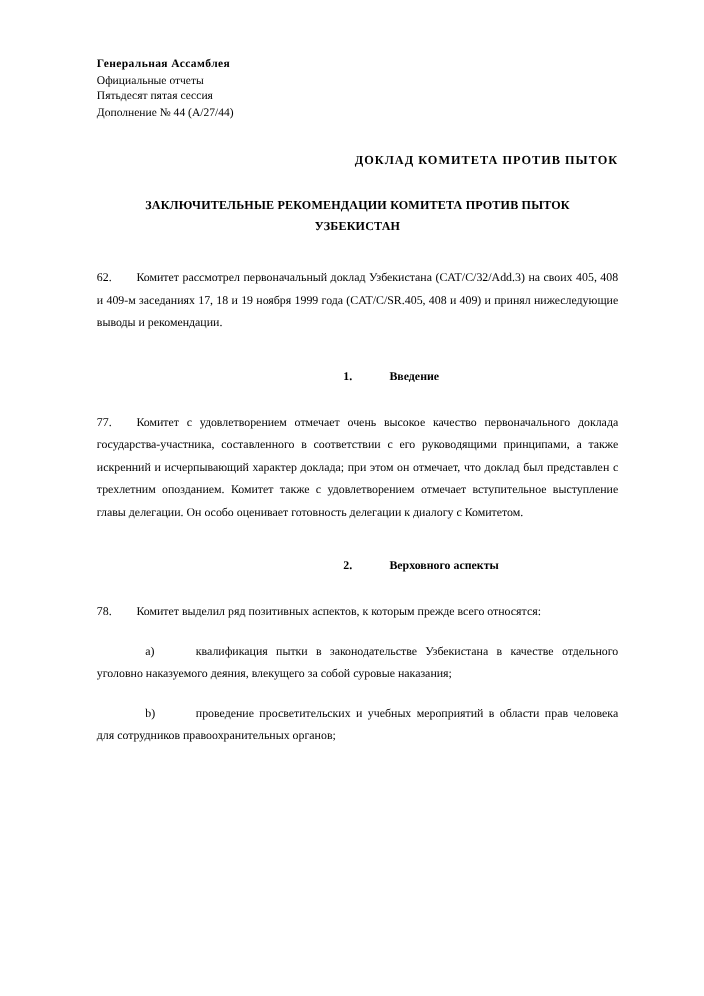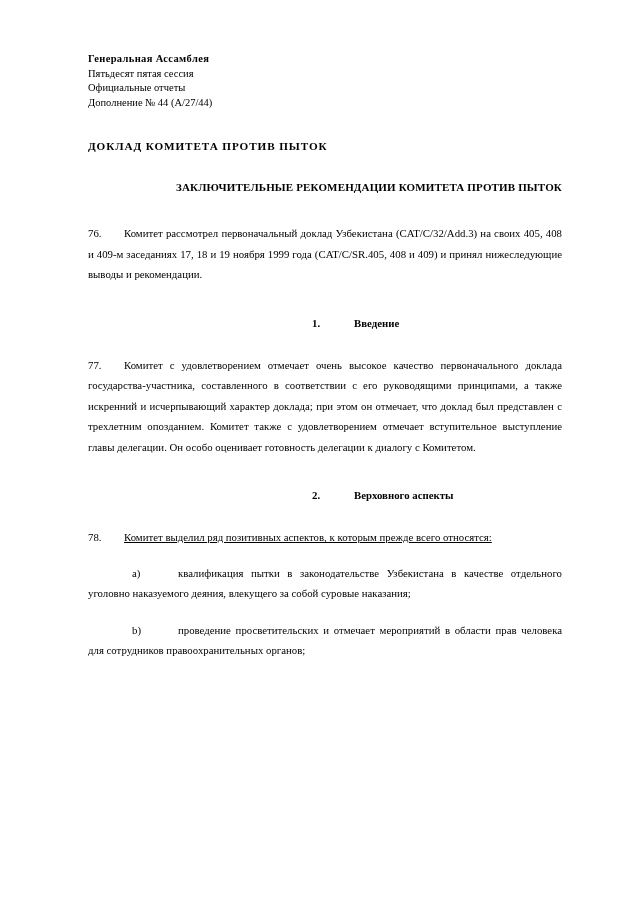--- a/index.html
+++ b/index.html
@@ -103,8 +103,8 @@
 
   <div class="masthead">
     <div class="mh-bold">Генеральная Ассамблея</div>
+    <div>Официальные отчеты</div>
     <div>Пятьдесят пятая сессия</div>
-    <div>Официальные отчеты</div>
     <div>Дополнение № 44 (A/27/44)</div>
   </div>
 

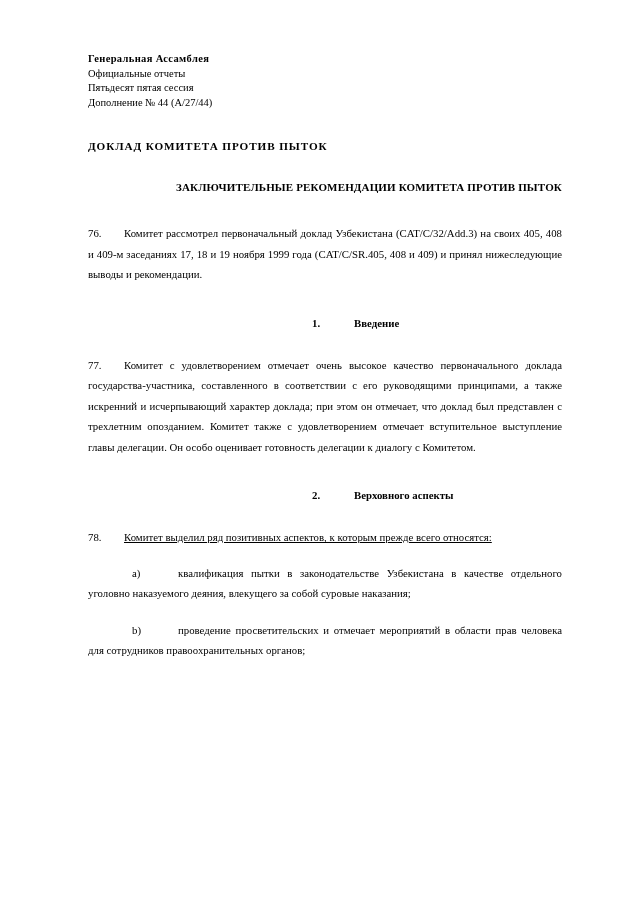--- a/index.html
+++ b/index.html
@@ -35,7 +35,7 @@
     letter-spacing: 0.35px;
   }
   .doc-title {
-    text-align: left;
+    text-align: right;
     font-weight: bold;
     font-size: 11.2px;
     letter-spacing: 0.9px;

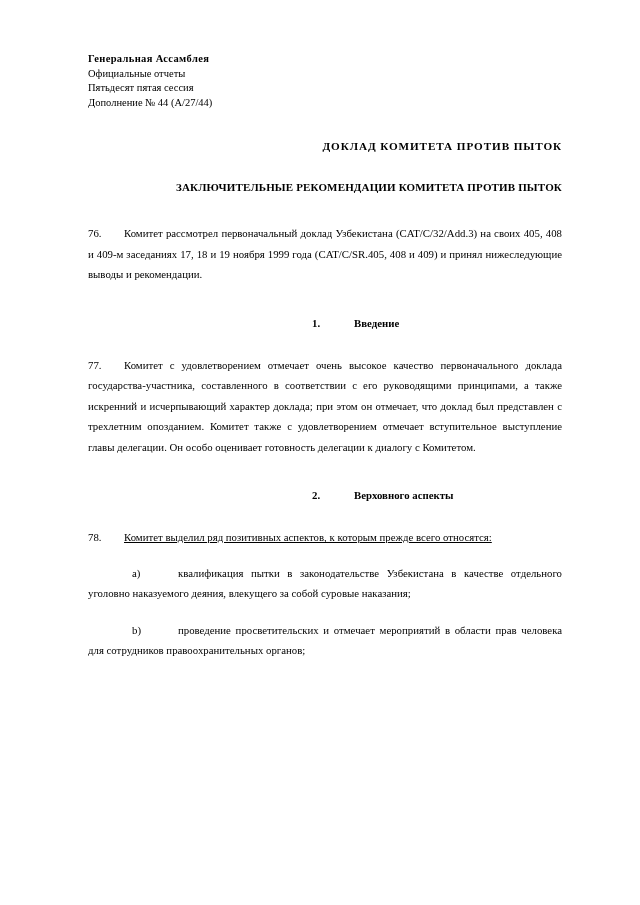--- a/index.html
+++ b/index.html
@@ -42,7 +42,7 @@
     margin: 0 0 26px 0;
   }
   .doc-subtitle {
-    text-align: right;
+    text-align: center;
     font-weight: bold;
     font-size: 11px;
     letter-spacing: 0.15px;

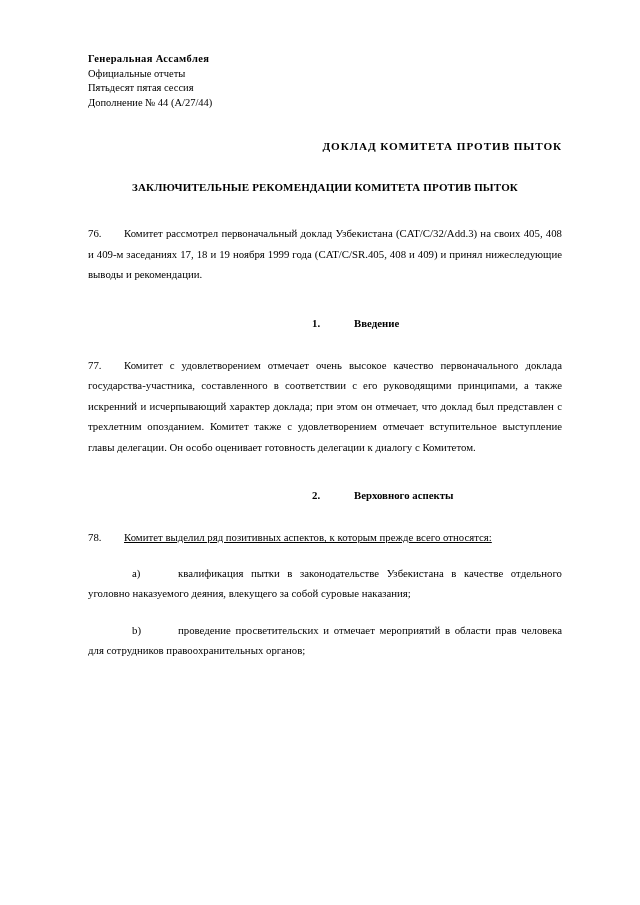--- a/index.html
+++ b/index.html
@@ -112,6 +112,7 @@
 
   <div class="doc-subtitle">
     <span>ЗАКЛЮЧИТЕЛЬНЫЕ РЕКОМЕНДАЦИИ КОМИТЕТА ПРОТИВ ПЫТОК</span>
+    <span class="sub-line2">УЗБЕКИСТАН</span>
   </div>
 
   <p class="body-par">

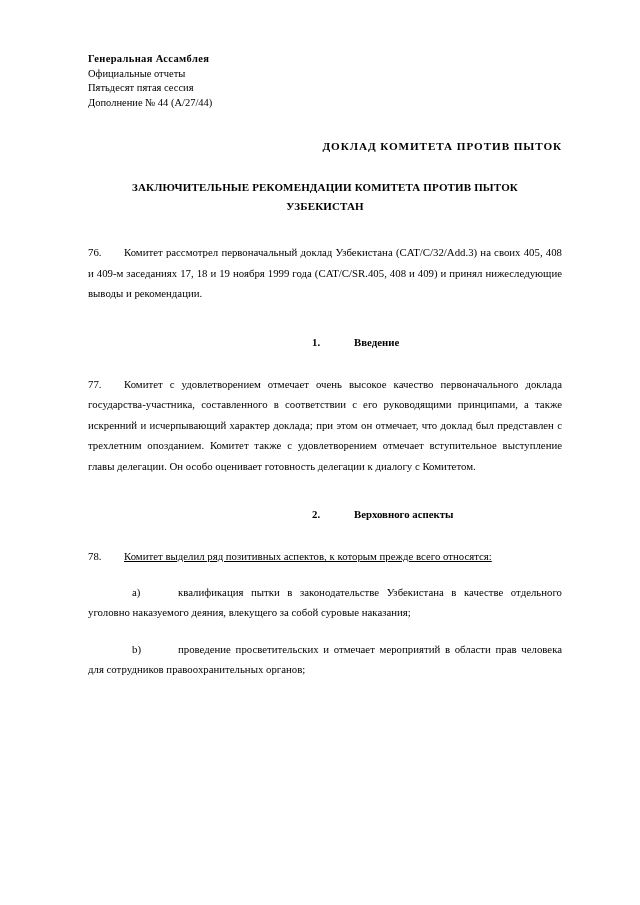--- a/index.html
+++ b/index.html
@@ -116,7 +116,7 @@
   </div>
 
   <p class="body-par">
-    <span class="num">76.</span><span>Комитет рассмотрел первоначальный доклад Узбекистана (CAT/C/32/Add.3) на своих 405, 408 и 409-м заседаниях 17, 18 и 19 ноября 1999 года (CAT/C/SR.405, 408 и 409) и принял нижеследующие выводы и рекомендации.</span>
+    <span class="num">62.</span><span>Комитет рассмотрел первоначальный доклад Узбекистана (CAT/C/32/Add.3) на своих 405, 408 и 409-м заседаниях 17, 18 и 19 ноября 1999 года (CAT/C/SR.405, 408 и 409) и принял нижеследующие выводы и рекомендации.</span>
   </p>
 
   <div class="spacer-md"></div>

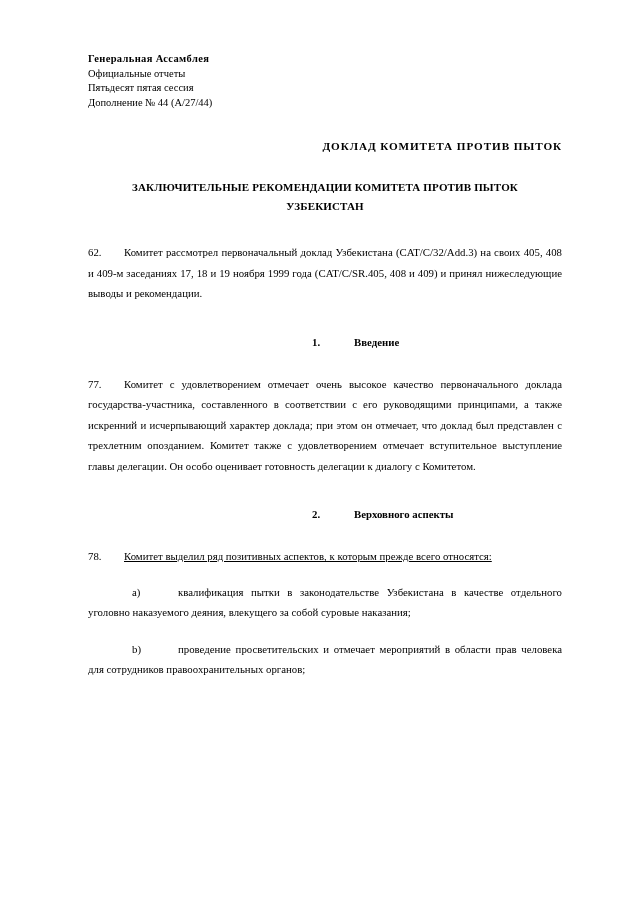--- a/index.html
+++ b/index.html
@@ -61,7 +61,6 @@
   }
   p.body-par.tight {
     margin-bottom: 15px;
-    text-decoration: underline;
   }
   .num {
     display: inline-block;

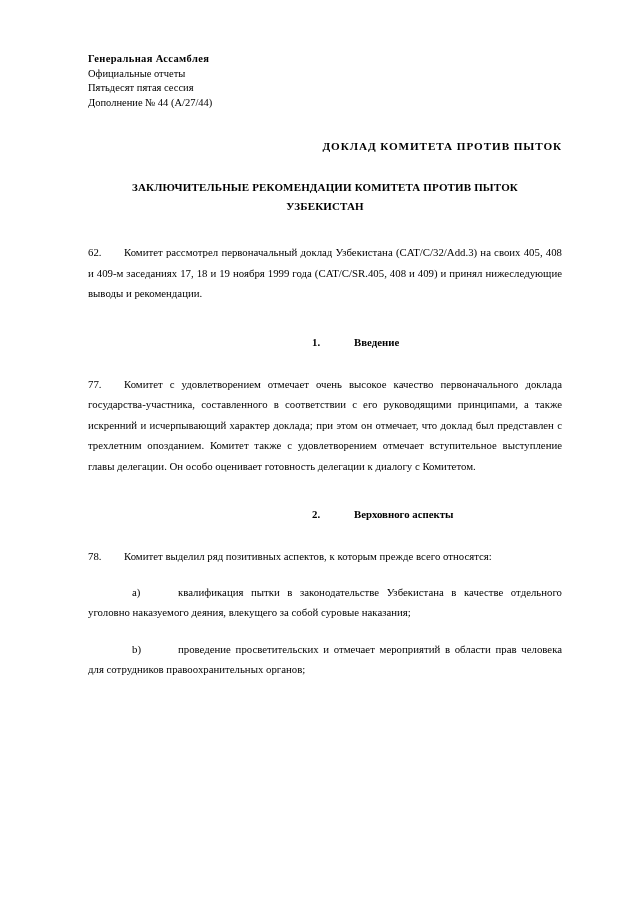--- a/index.html
+++ b/index.html
@@ -147,7 +147,7 @@
   </p>
 
   <p class="list-item">
-    <span class="letter">b)</span><span>проведение просветительских и отмечает мероприятий в области прав человека для сотрудников правоохранительных органов;</span>
+    <span class="letter">b)</span><span>проведение просветительских и учебных мероприятий в области прав человека для сотрудников правоохранительных органов;</span>
   </p>
 
 

